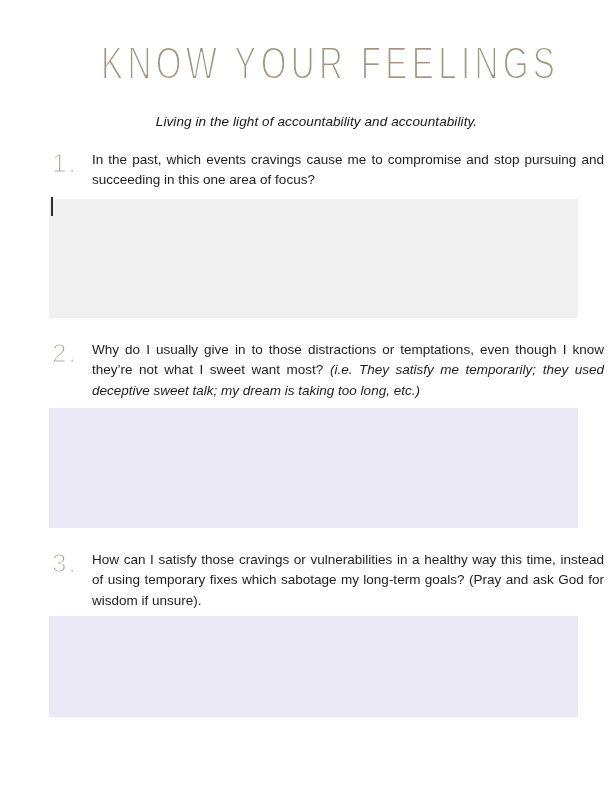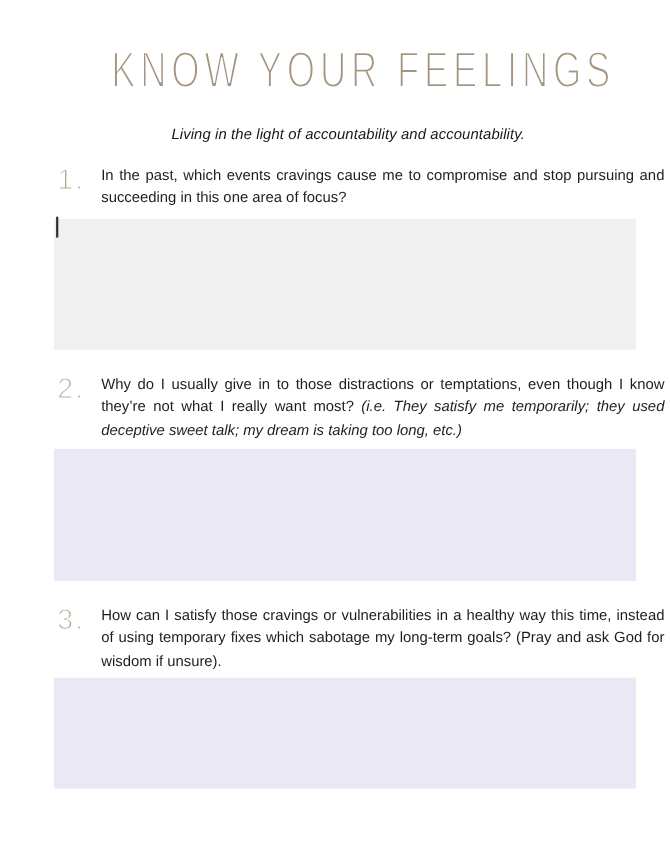--- a/index.html
+++ b/index.html
@@ -84,7 +84,7 @@
 
   <section class="question q2">
     <span class="q-num">2.</span>
-    <p class="q-text"><span>Why do I usually give in to those distractions or temptations, even though I know they’re not what I really want most?</span> <em>(i.e. They satisfy me temporarily; they used deceptive sweet talk; my dream is taking too long, etc.)</em></p>
+    <p class="q-text"><span>Why do I usually give in to those distractions or temptations, even though I know they’re not what I sweet want most?</span> <em>(i.e. They satisfy me temporarily; they used deceptive sweet talk; my dream is taking too long, etc.)</em></p>
   </section>
 
   <div class="answer-box b2" style="background-color: rgb(233, 232, 244);"></div>

